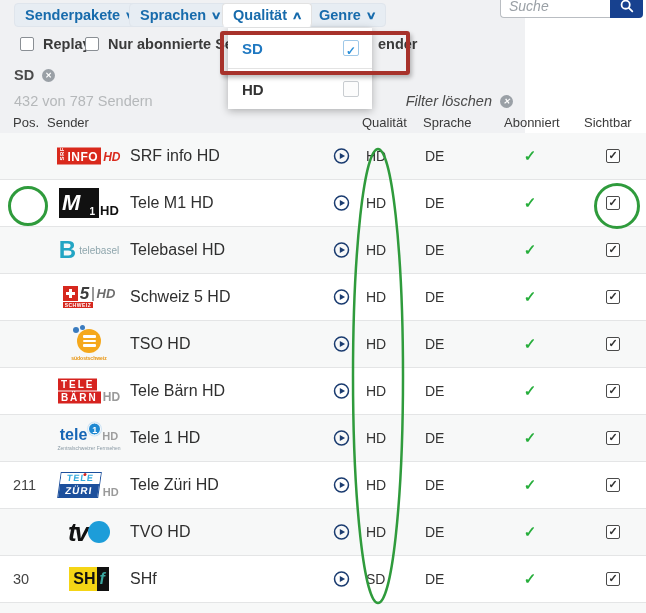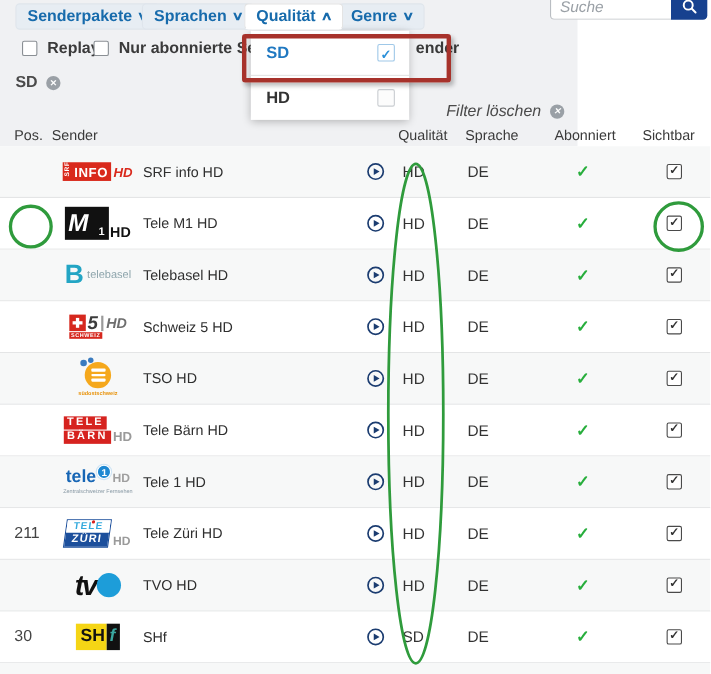--- a/index.html
+++ b/index.html
@@ -197,6 +197,7 @@
       <span class="circle-x">✕</span>
     </div>
 
+    <div class="count">432 von 787 Sendern</div>
 
     <div class="clearf">
       <span class="txt">Filter löschen</span>

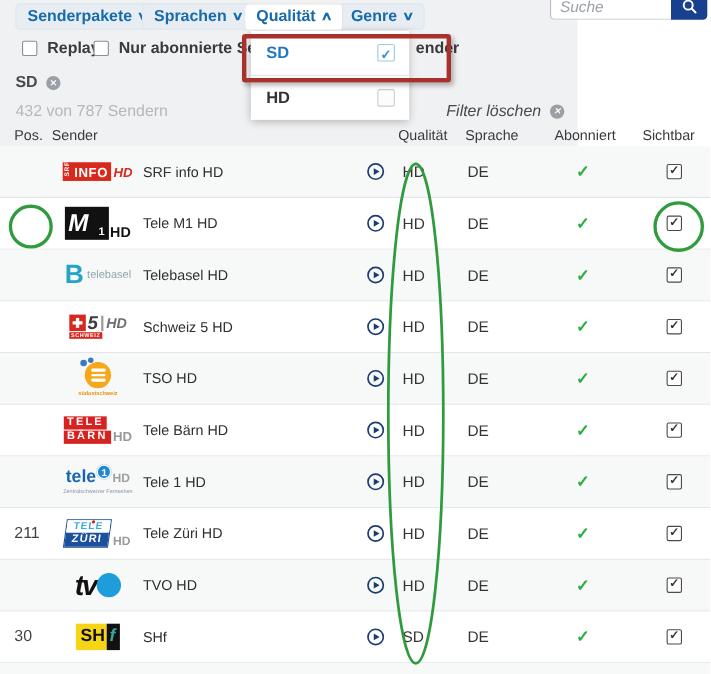--- a/index.html
+++ b/index.html
@@ -57,7 +57,7 @@
   .cell{position:absolute;top:50%;transform:translateY(-50%);white-space:nowrap;}
   .pos{left:13px;font-size:14.5px;color:#444;}
   .logo{left:50px;width:78px;display:flex;align-items:flex-end;justify-content:center;}
-  .name{left:130px;font-size:13px;color:#2f2f2f;}
+  .name{left:130px;font-size:16px;color:#2f2f2f;}
   .play{left:333px;width:17px;height:17px;cursor:pointer;}
   .quality{left:366px;font-size:14px;color:#333;}
   .lang{left:425px;font-size:14px;color:#333;}

